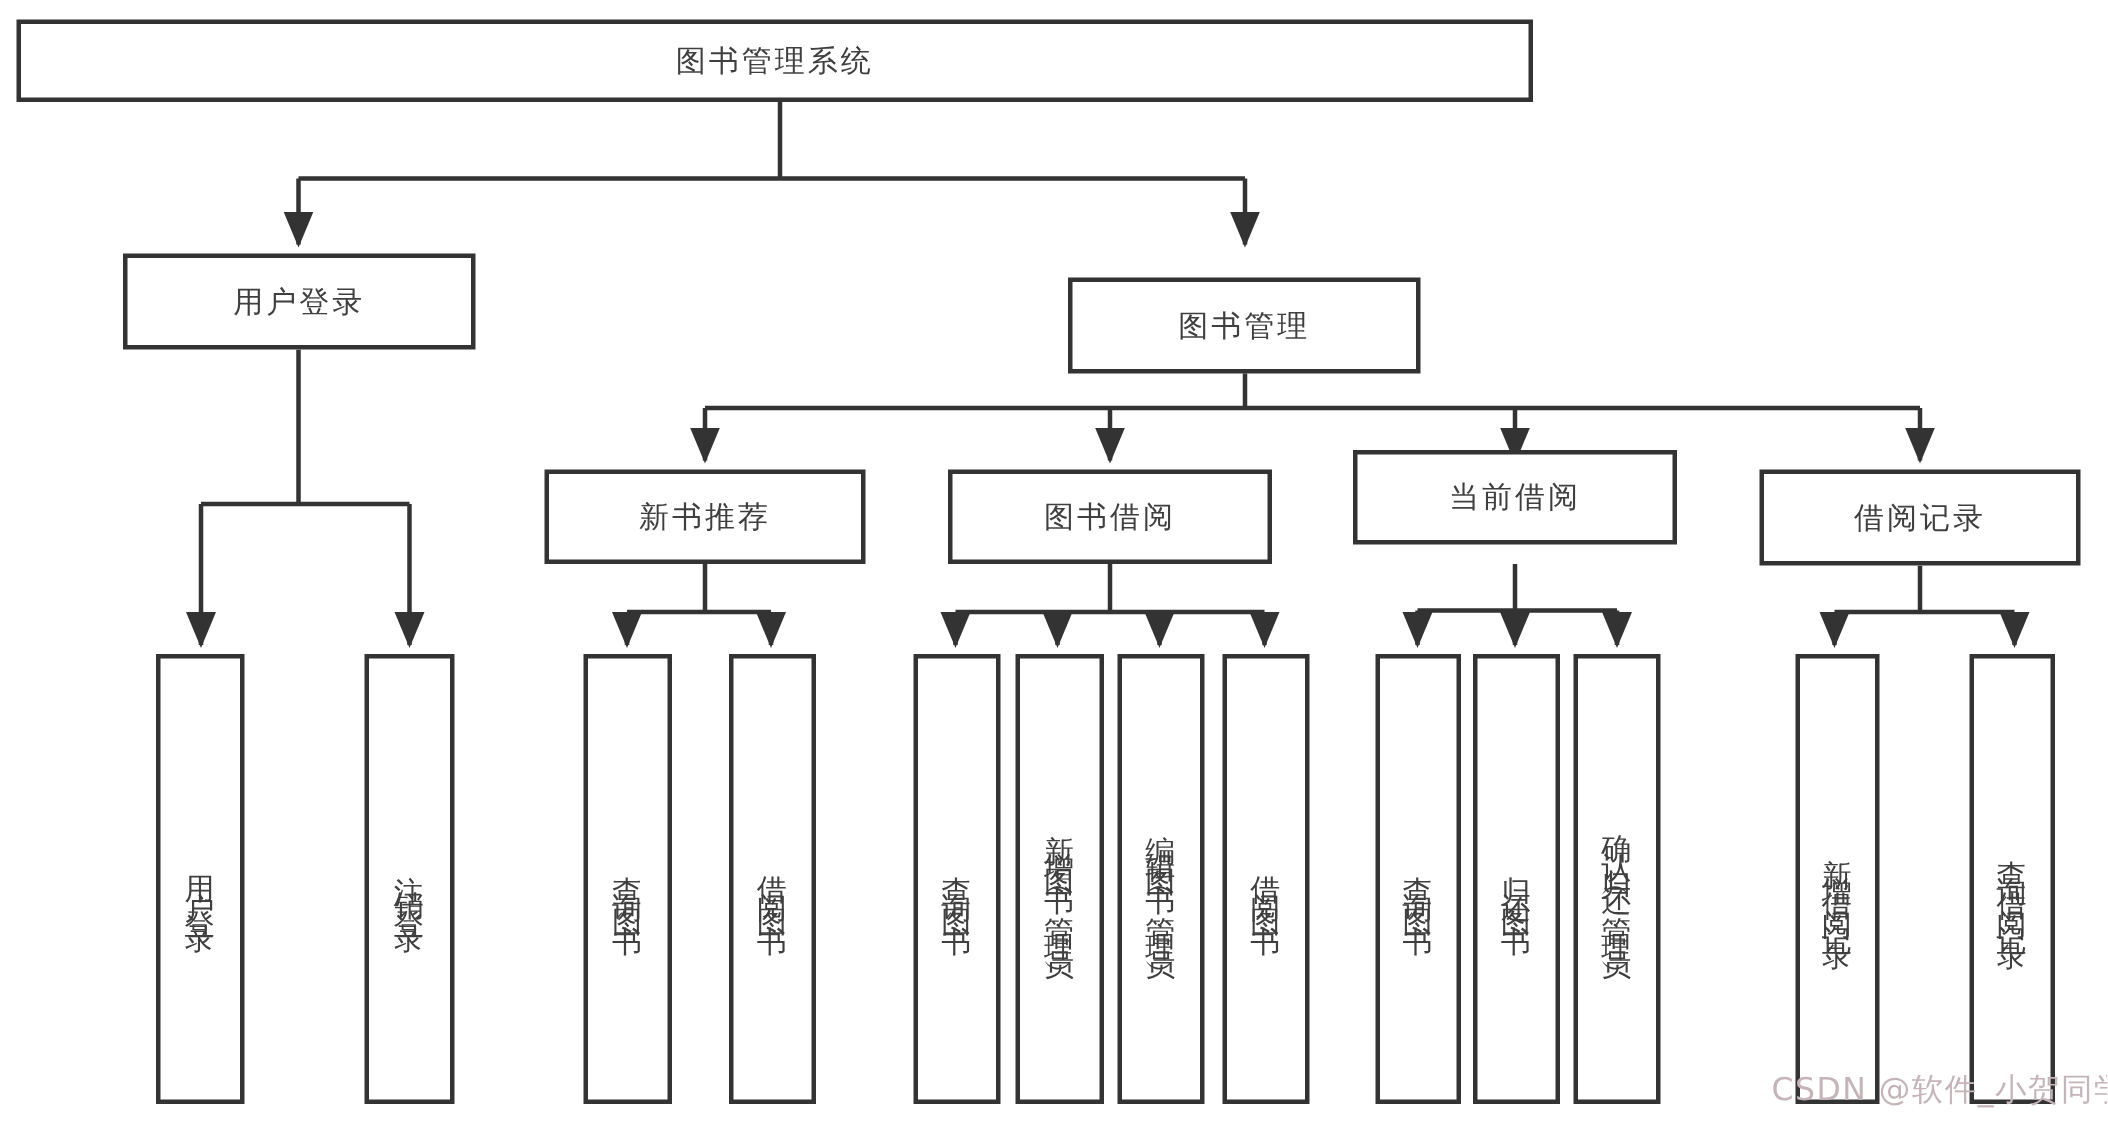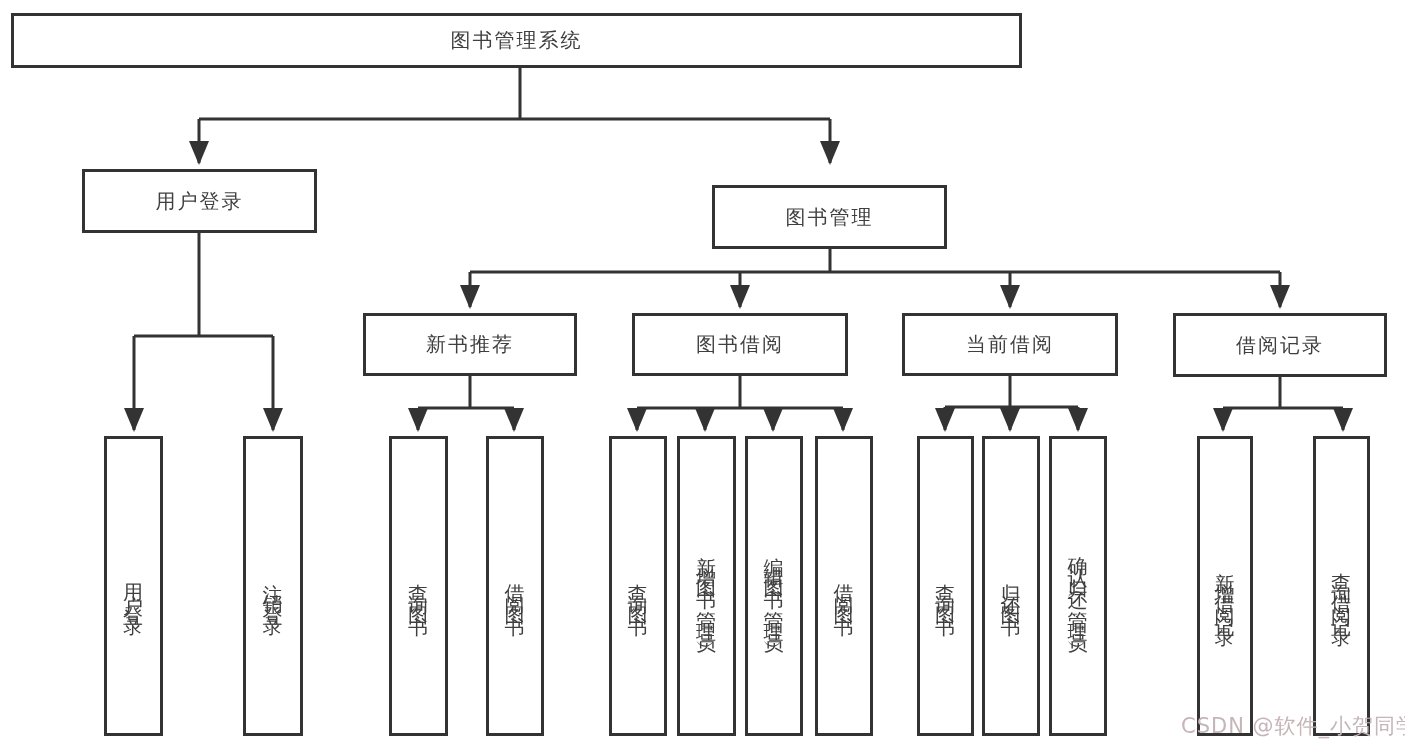--- a/index.html
+++ b/index.html
@@ -117,7 +117,7 @@
 
   <div class="node" style="left:363px; top:313px; width:214px; height:63px;">新书推荐</div>
   <div class="node" style="left:632px; top:313px; width:216px; height:63px;">图书借阅</div>
-  <div class="node" style="left:902px; top:313px; width:216px; height:63px;">当前借阅</div>
+  <div class="node" style="left:902px; top:300px; width:216px; height:63px;">当前借阅</div>
   <div class="node" style="left:1173px; top:313px; width:214px; height:64px;font-family:Liberation Mono, monospace;">借阅记录</div>
 
   <div class="node vbox" style="left:104px; top:436px; width:59px; height:300px;">用户登录</div>

